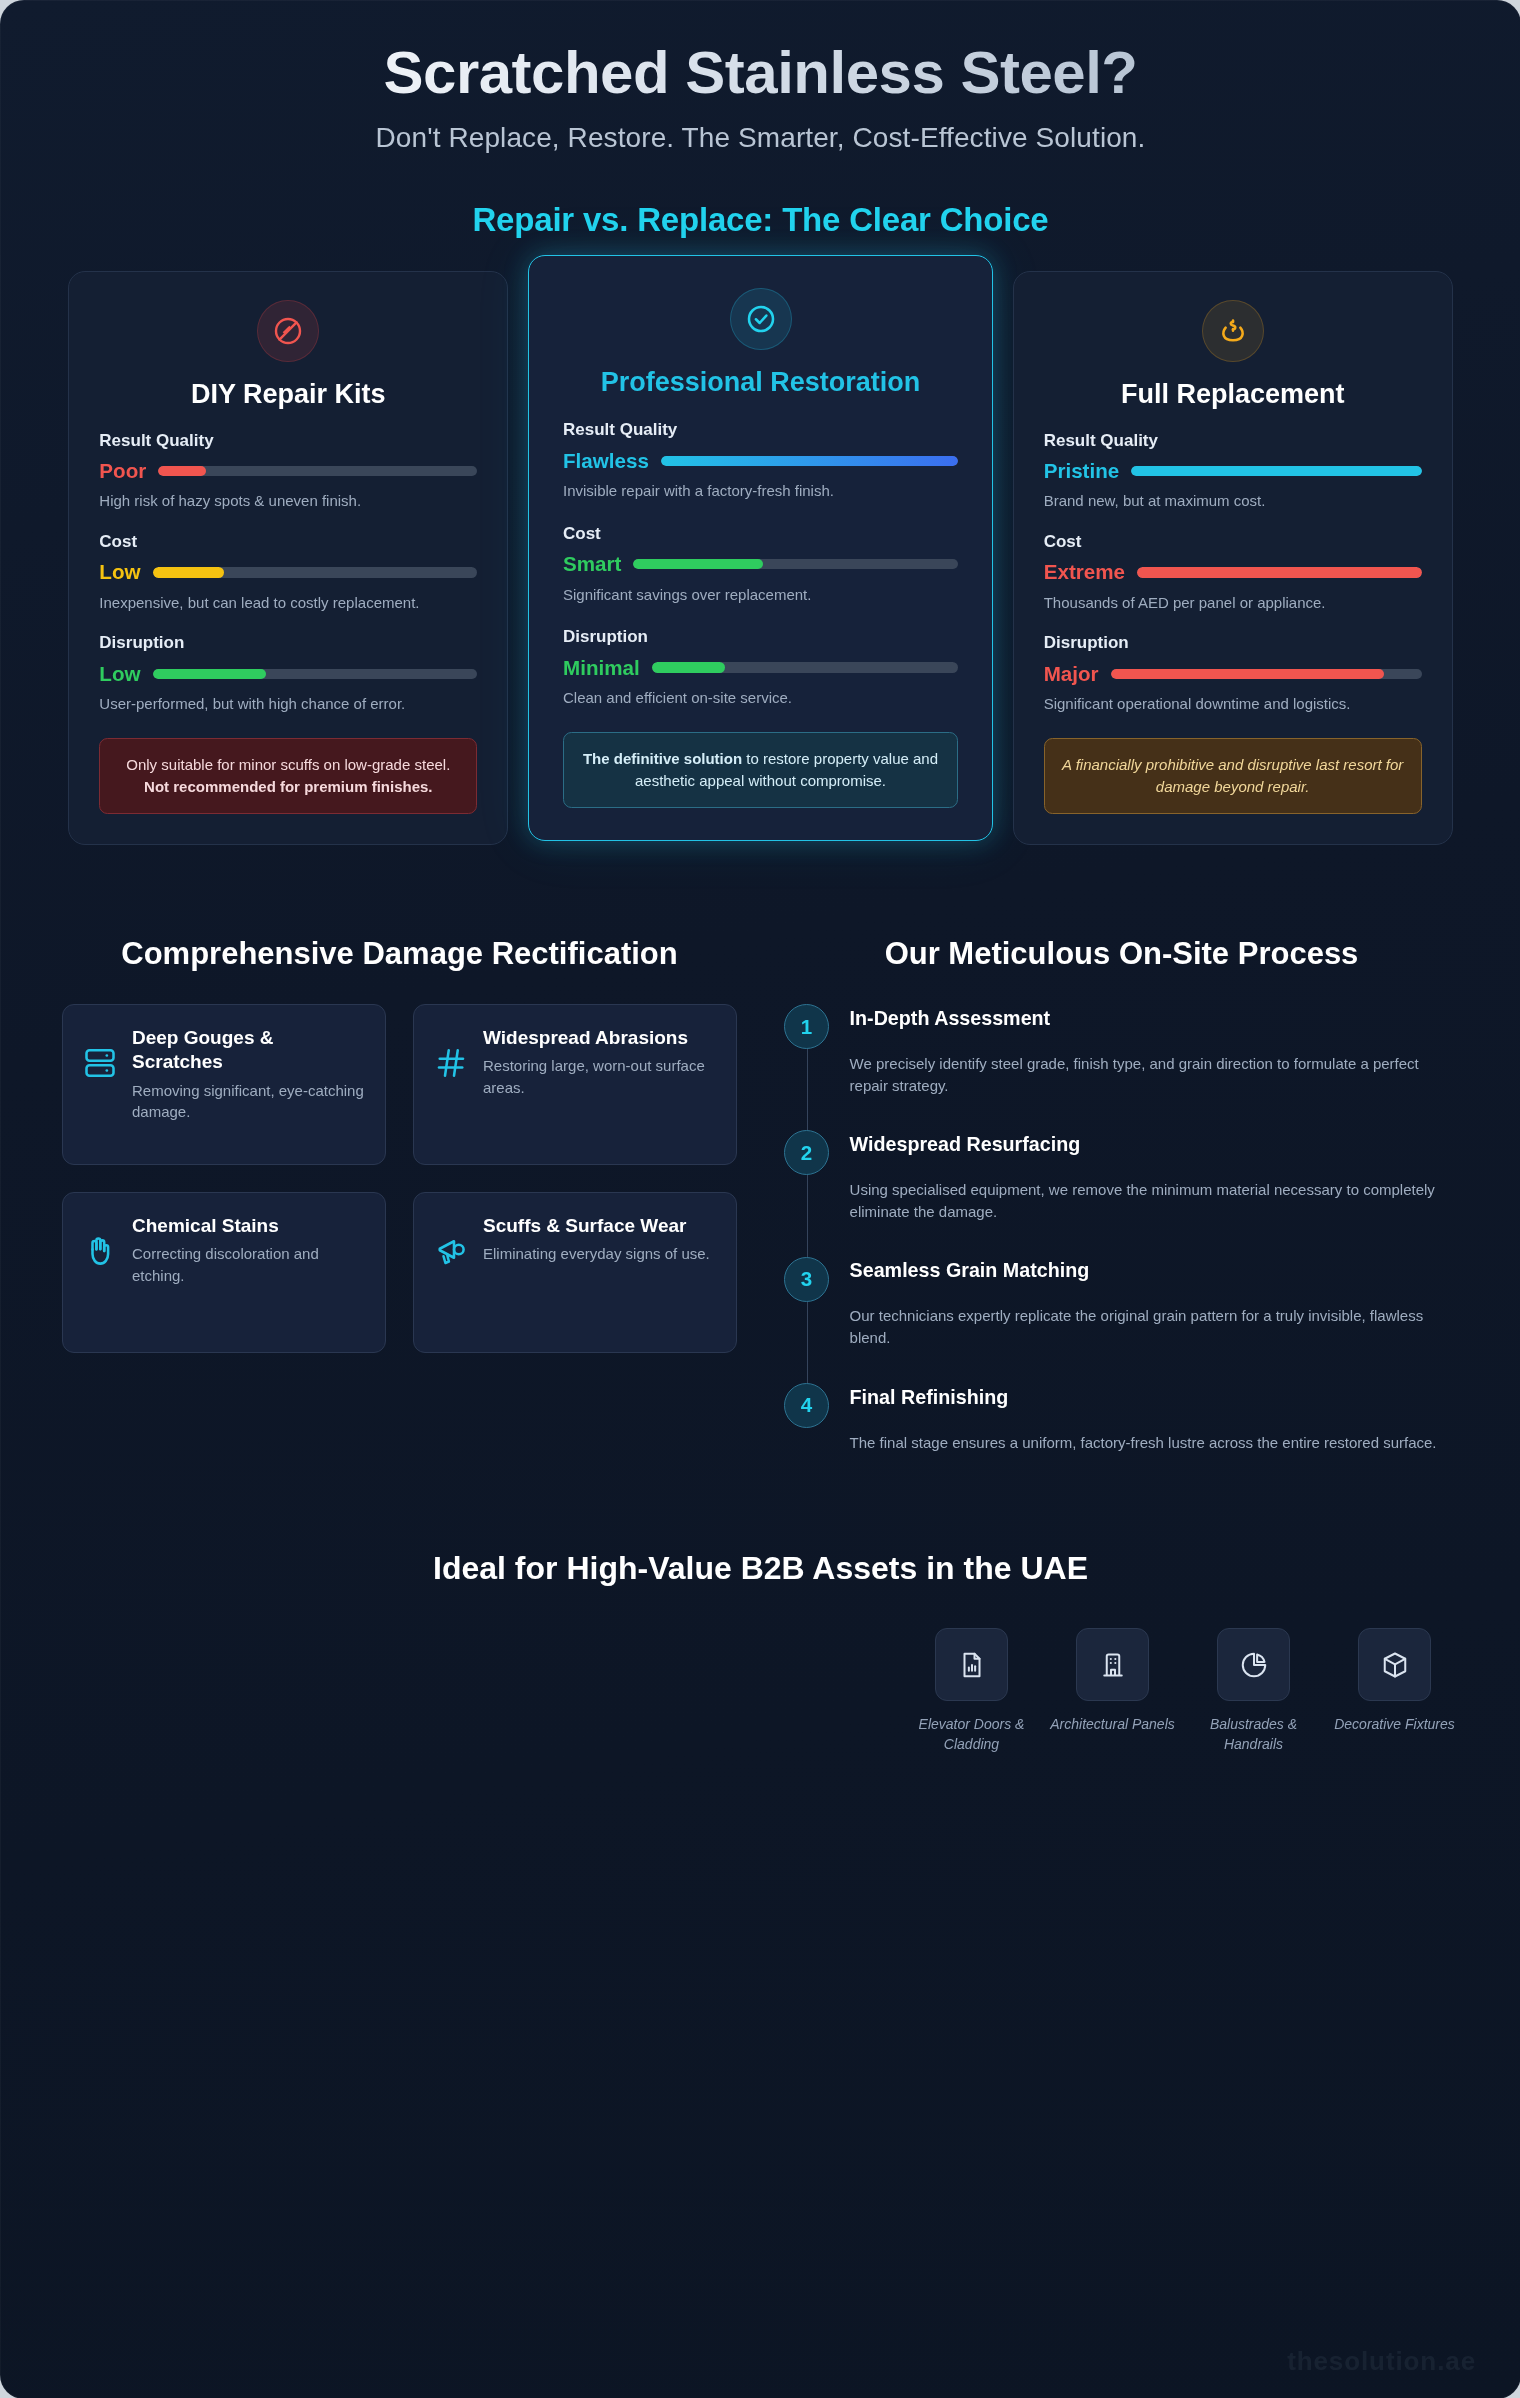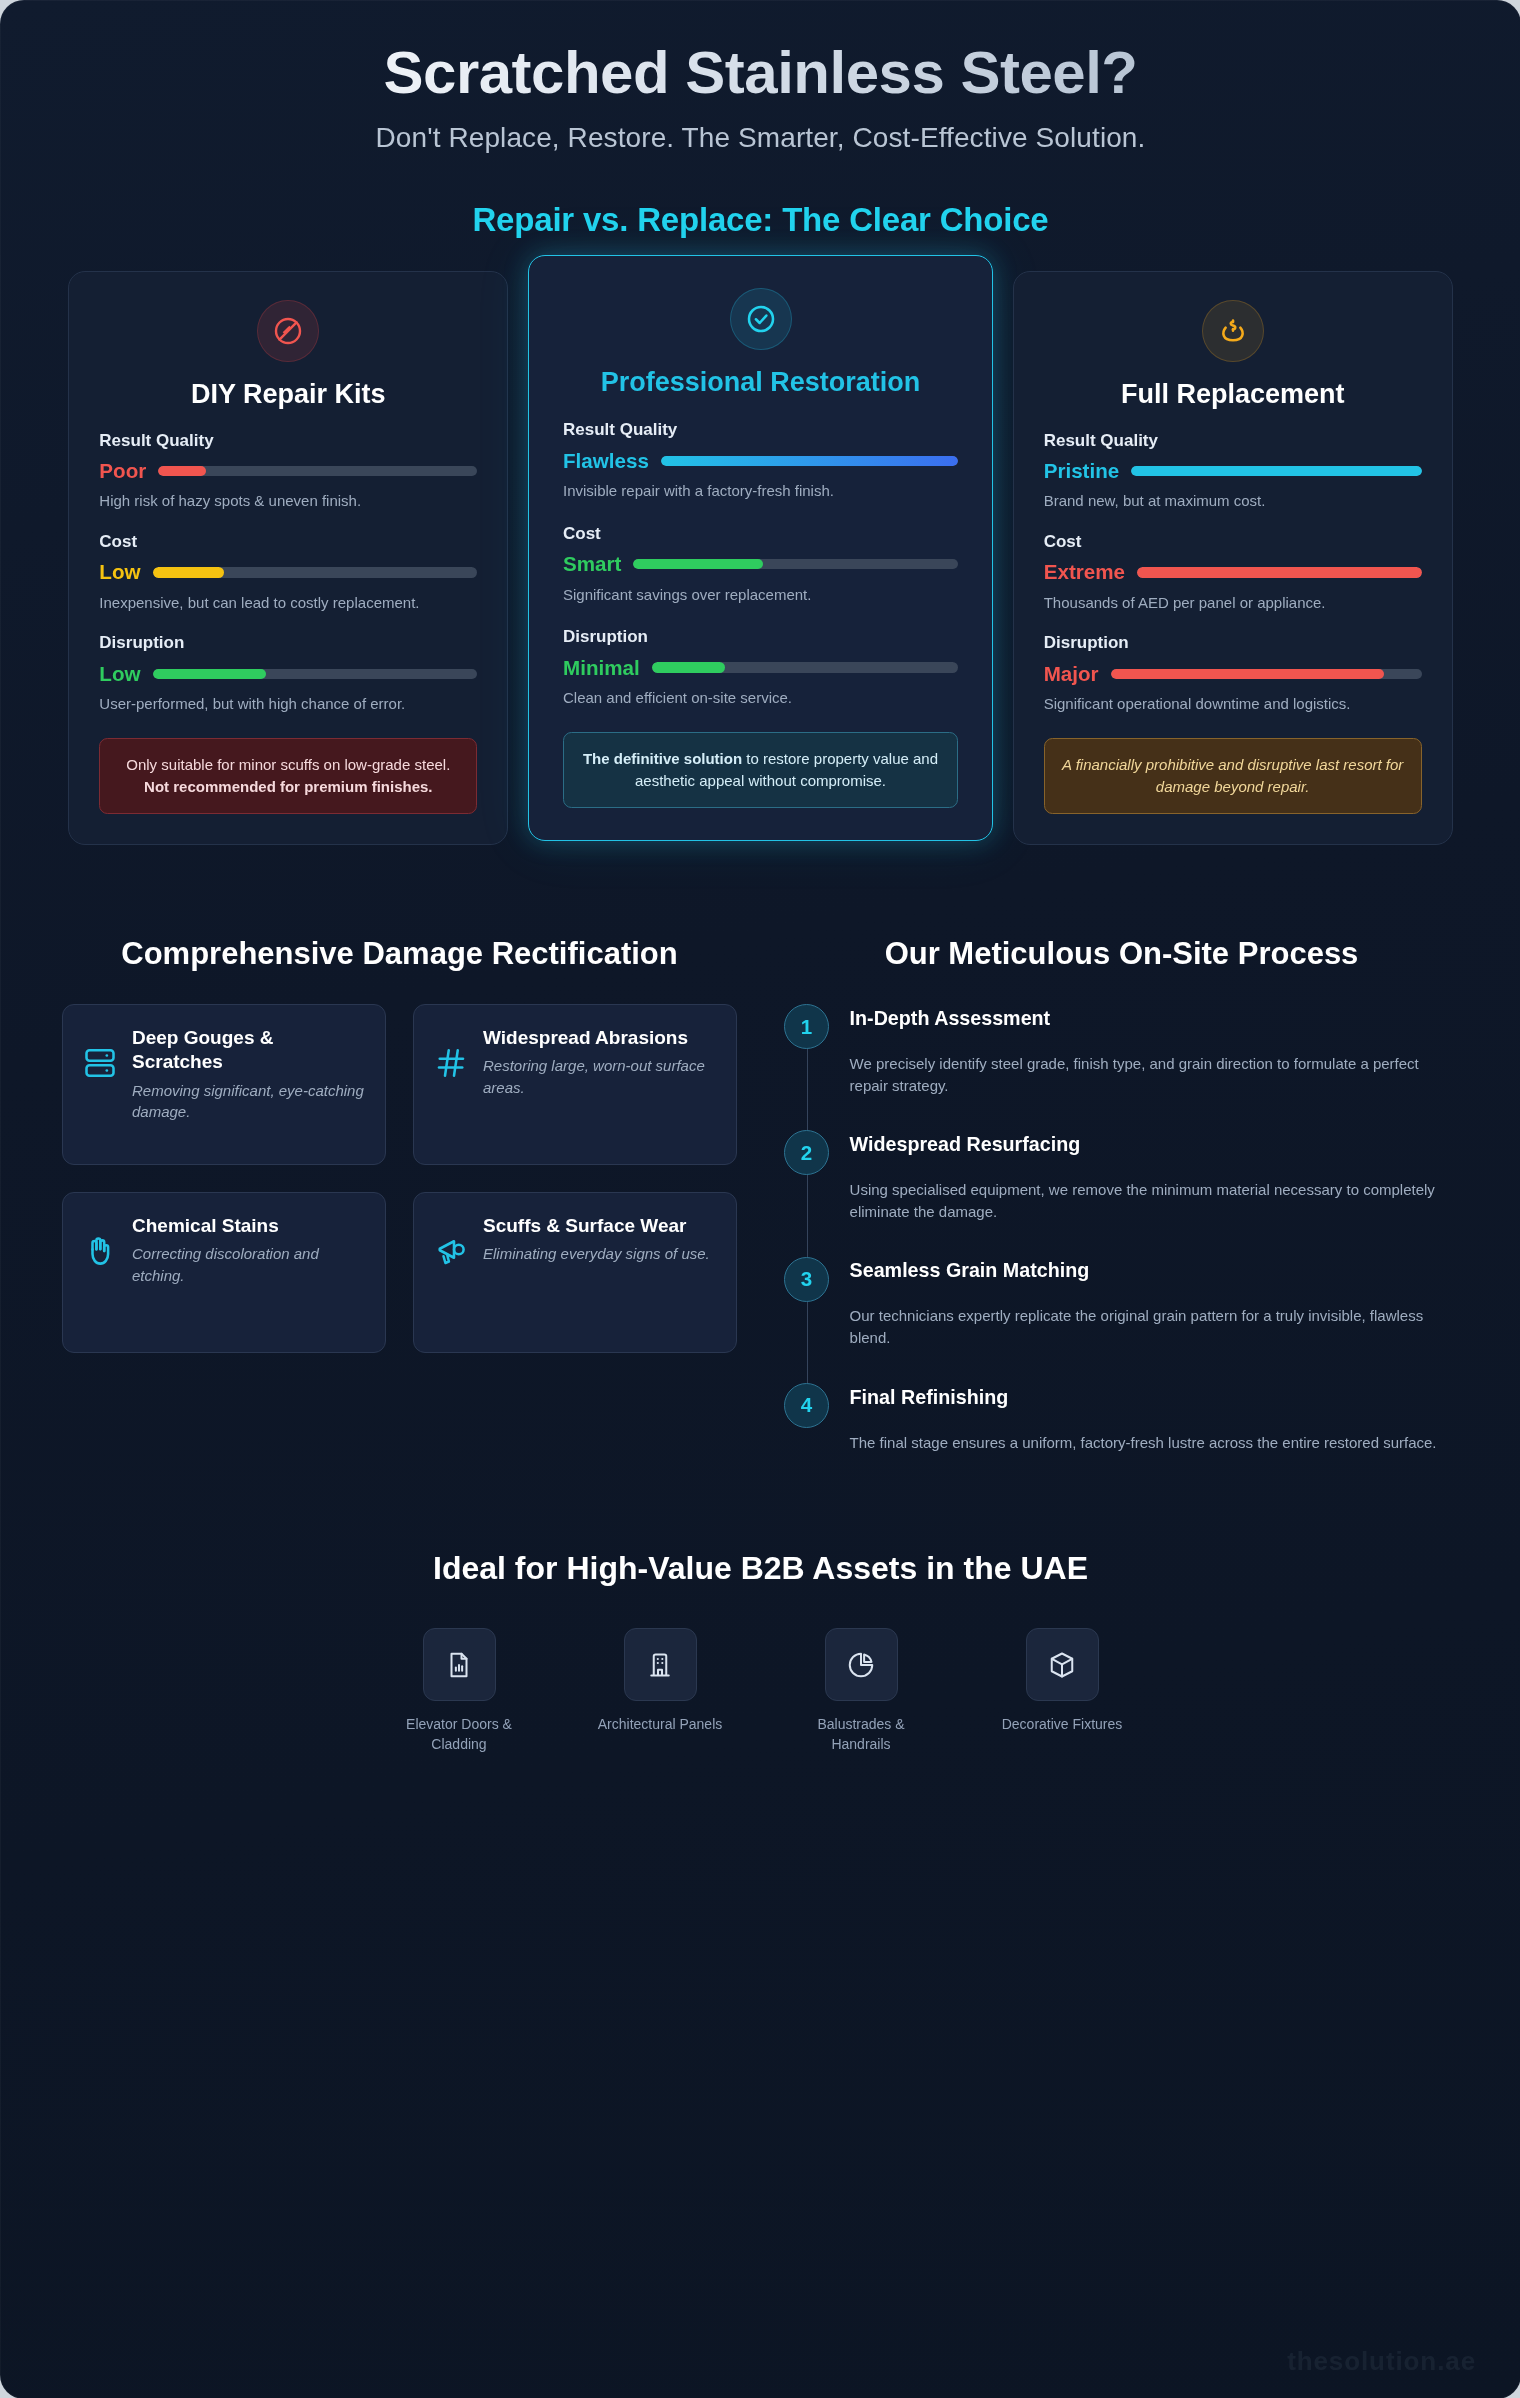--- a/index.html
+++ b/index.html
@@ -108,7 +108,7 @@
   }
   .dmg-icon{ flex:0 0 auto; padding-top:19px; color:#22c3e6; }
   .dmg-title{ font-size:19px; font-weight:bold; color:#ffffff; line-height:1.3; }
-  .dmg-desc{ margin-top:4.7px; font-size:15px; color:#9fadc0; line-height:1.45;font-style:italic; }
+  .dmg-desc{ margin-top:4.7px; font-size:15px; color:#9fadc0; line-height:1.45; }
 
   .steps{ position:relative; }
   .step{ display:flex; gap:20.6px; position:relative; padding-bottom:34px; }

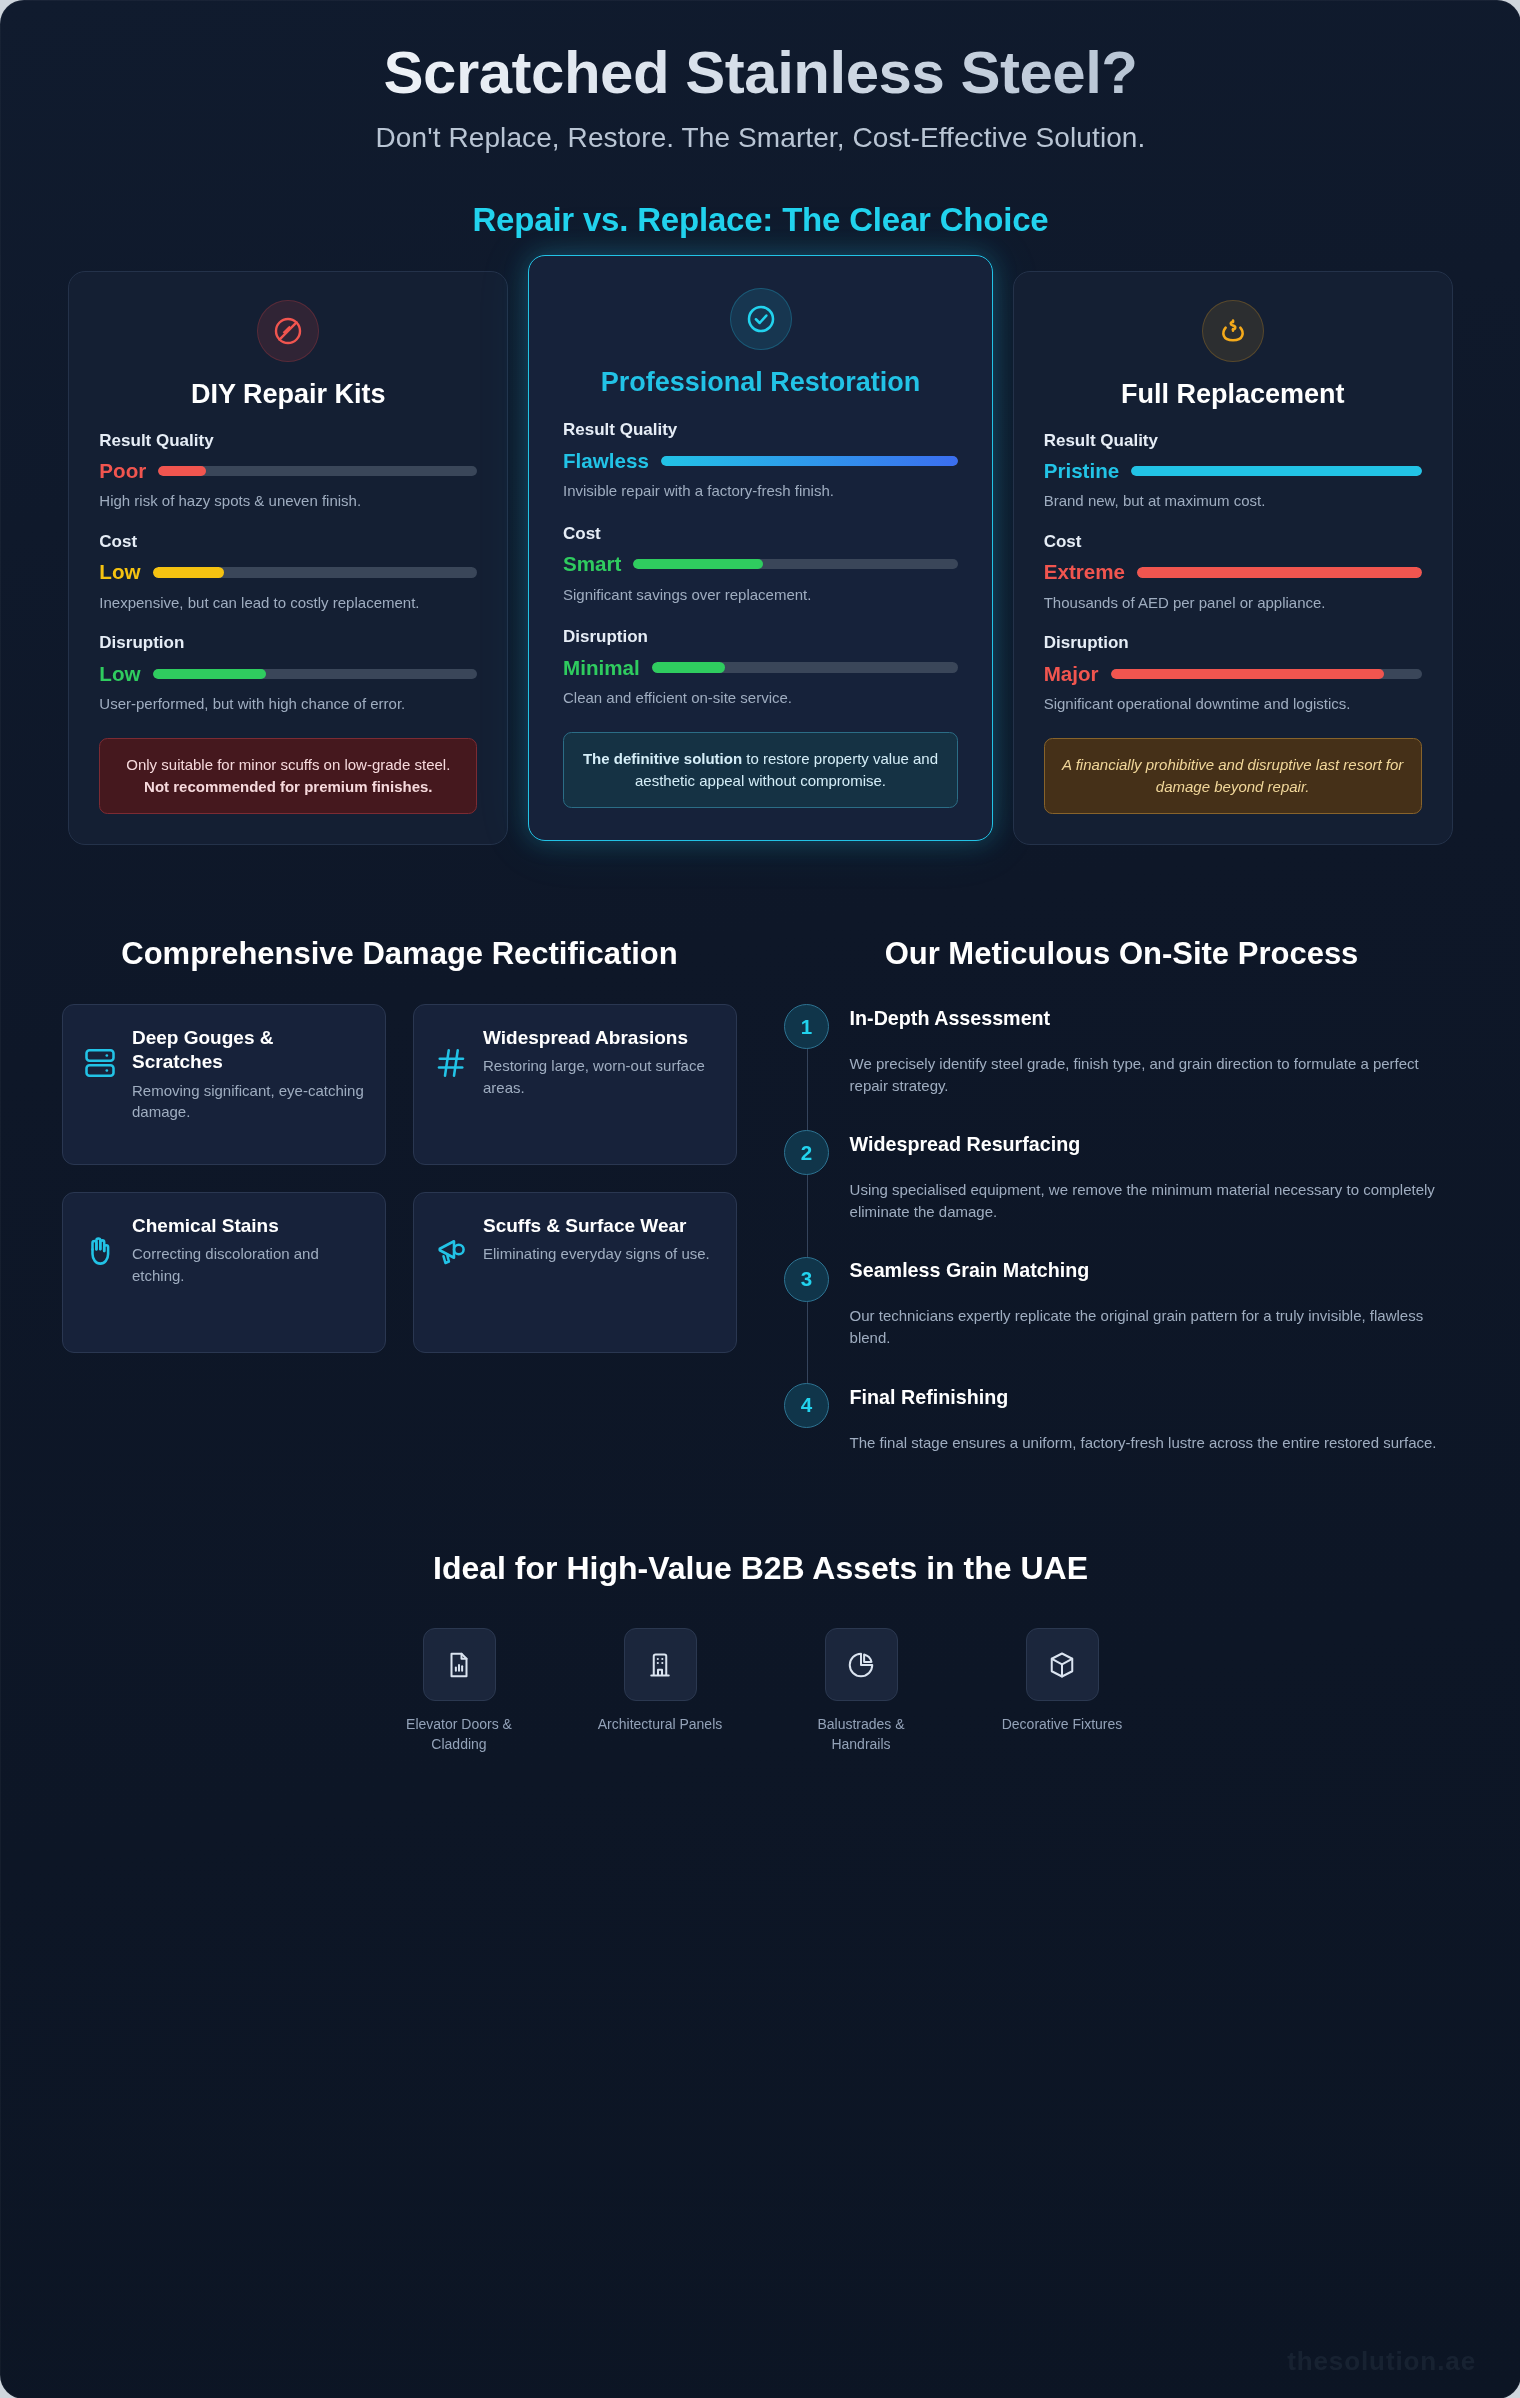--- a/index.html
+++ b/index.html
@@ -133,7 +133,7 @@
   .assets-wrap{ padding:97px 56px 0; text-align:center; }
   .assets-h{ font-size:32px; font-weight:bold; color:#ffffff; }
   .assets{
-    margin-top:41px; display:flex; justify-content:center; gap:60px;
+    margin-top:41px; display:flex; justify-content:flex-end; font-style:italic;
   }
   .asset{ width:141px; text-align:center; }
   .asset-tile{

